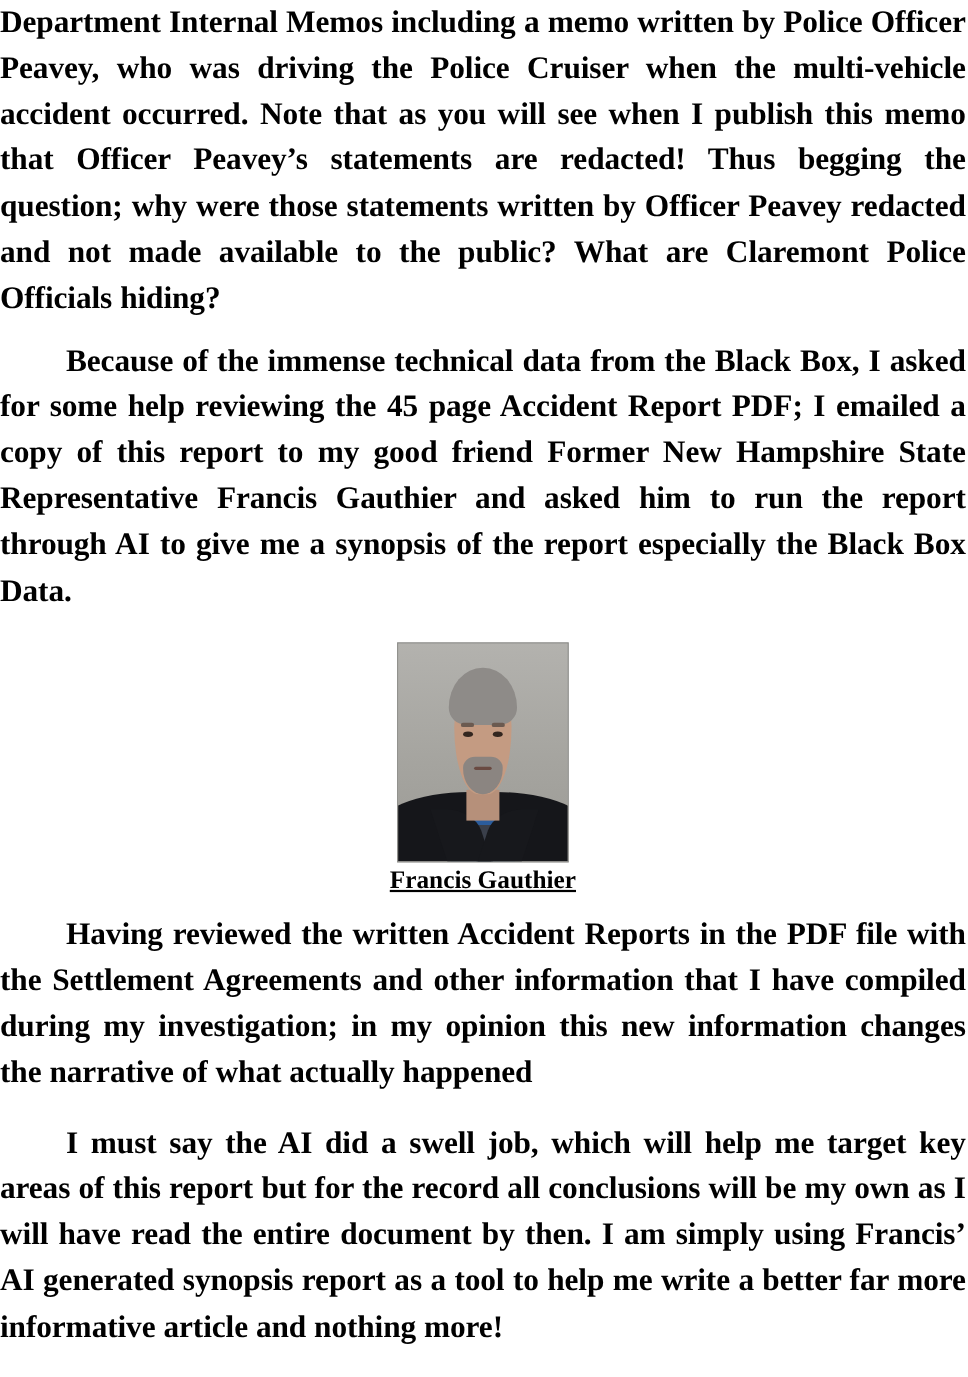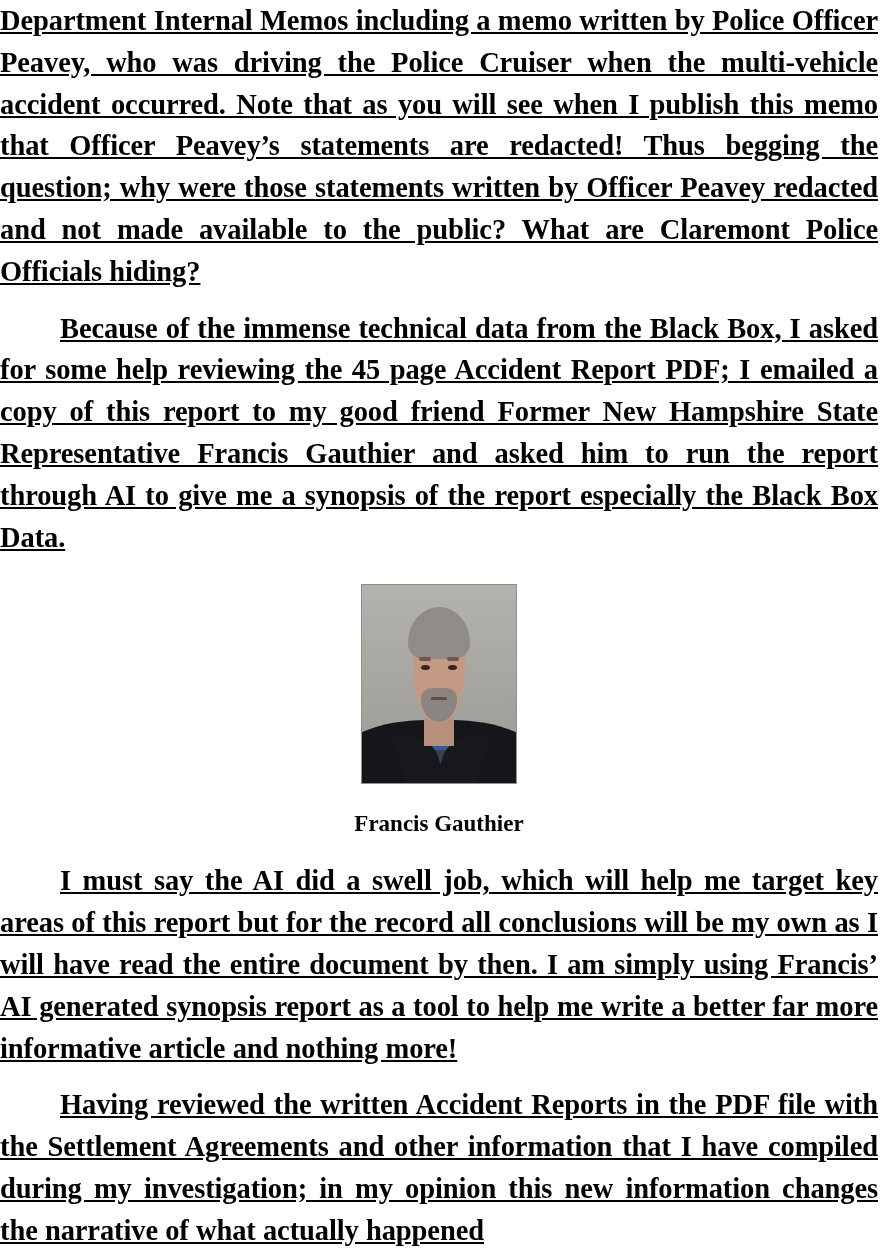--- a/index.html
+++ b/index.html
@@ -30,7 +30,6 @@
     margin: 0;
     letter-spacing: -0.1px;
     word-spacing: 0.2px;
-    text-decoration: underline;
   }
   .para.first {
     margin-top: 0;

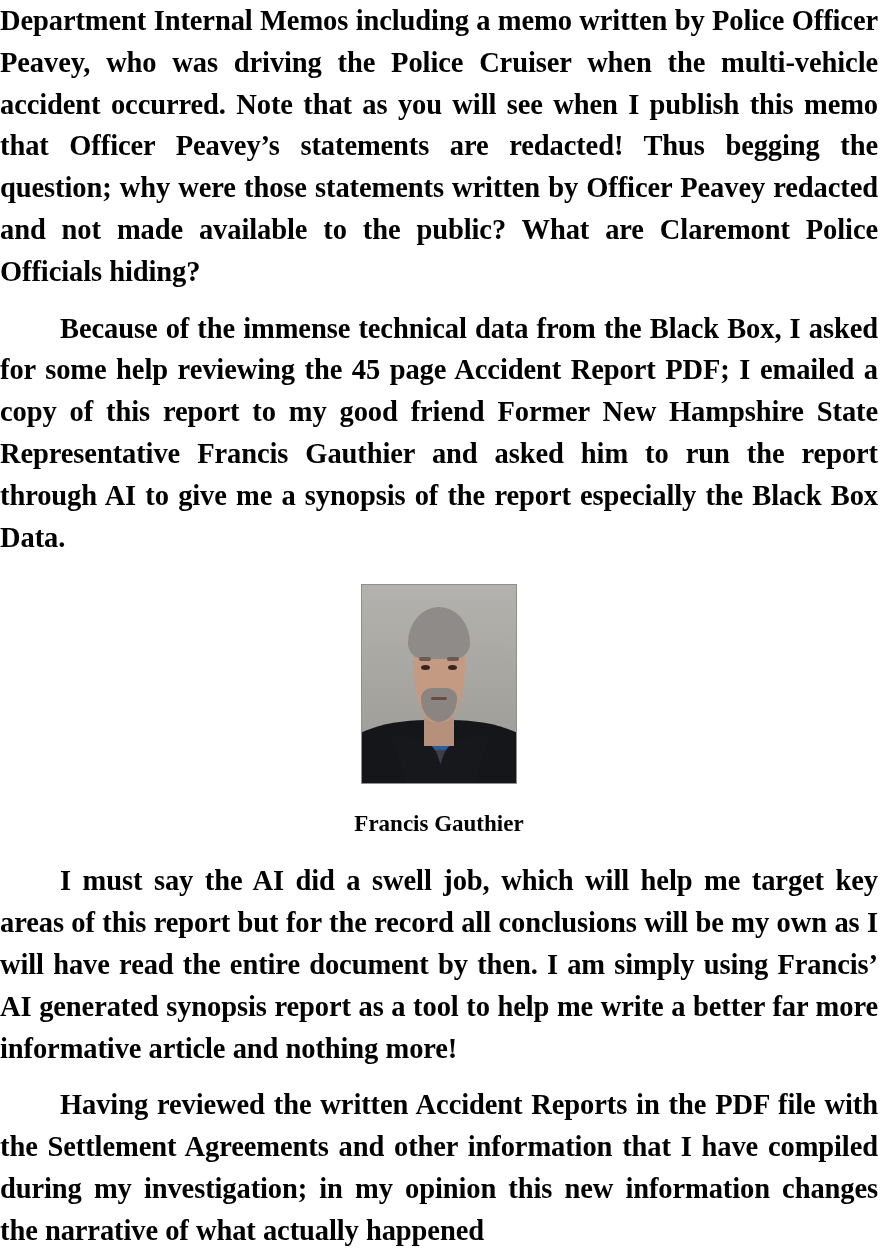--- a/index.html
+++ b/index.html
@@ -176,9 +176,10 @@
     border-radius: 2px;
   }
   .caption {
-    margin-top: 26px;
+    margin-top: 2px;
     font-size: 23px;
     font-weight: bold;
+    text-decoration: underline;
     text-align: center;
     line-height: 28px;
   }

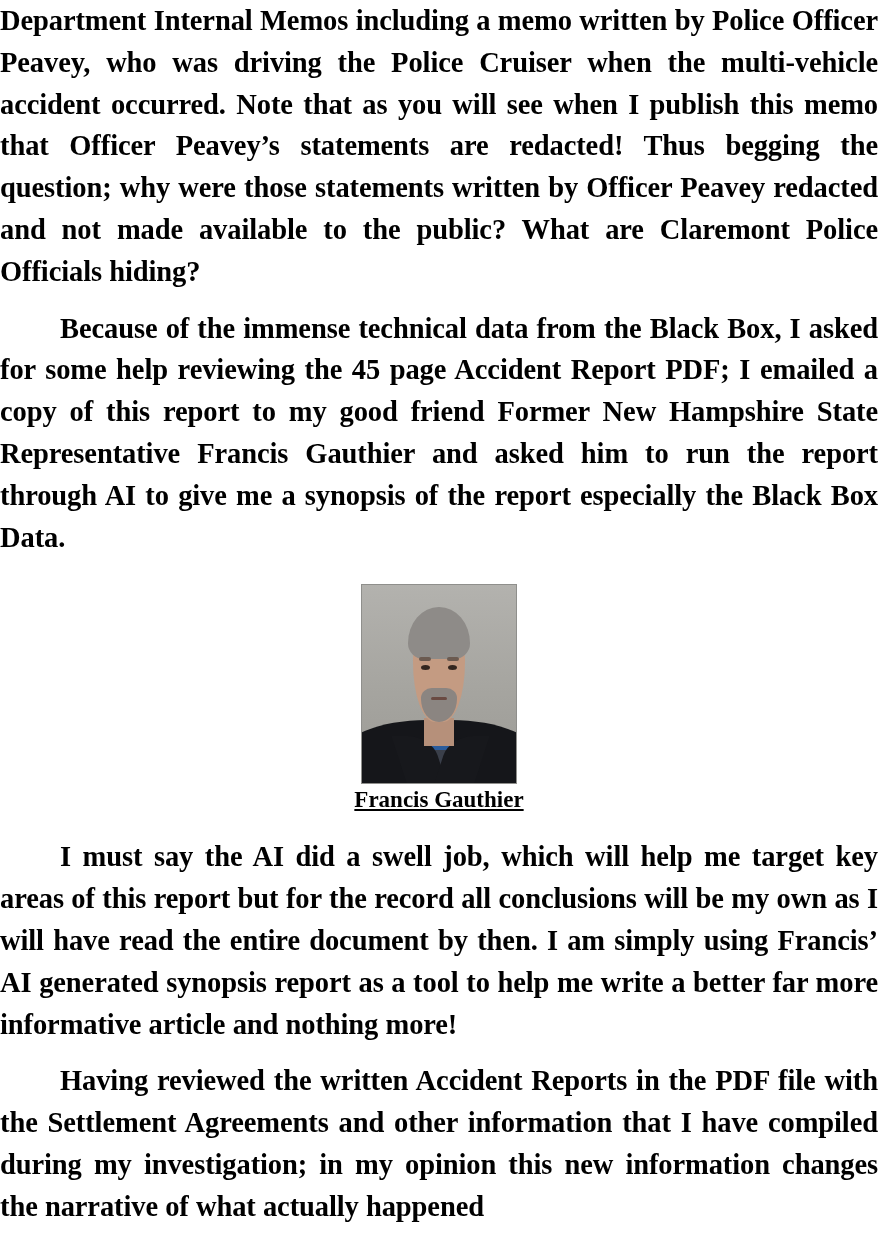--- a/index.html
+++ b/index.html
@@ -216,10 +216,10 @@
     </div>
   </div>
 
+  <p class="para indent gap-before">Having reviewed the written Accident Reports in the PDF file with the Settlement Agreements and other information that I have compiled during my investigation; in my opinion this new information changes the narrative of what actually happened</p>
+
   <p class="para indent" style="margin-top:22px;">I must say the AI did a swell job, which will help me target key areas of this report but for the record all conclusions will be my own as I will have read the entire document by then.  I am simply using Francis’ AI generated synopsis report as a tool to help me write a better far more informative article and nothing more!</p>
 
-  <p class="para indent gap-before">Having reviewed the written Accident Reports in the PDF file with the Settlement Agreements and other information that I have compiled during my investigation; in my opinion this new information changes the narrative of what actually happened</p>
-
 </div>
 
 </body></html>

